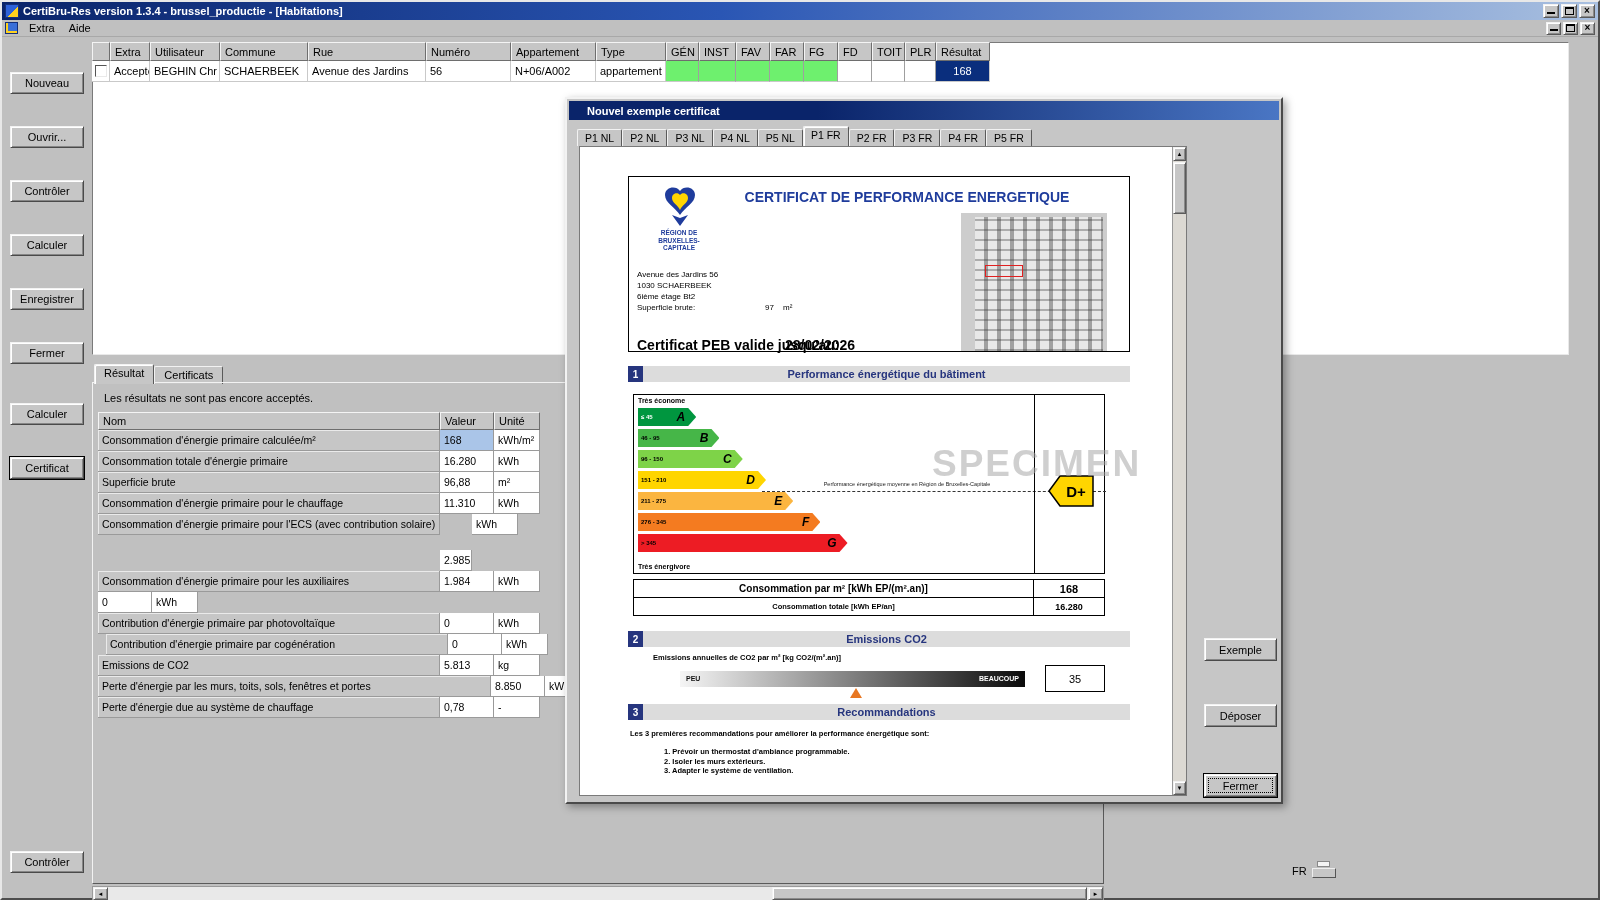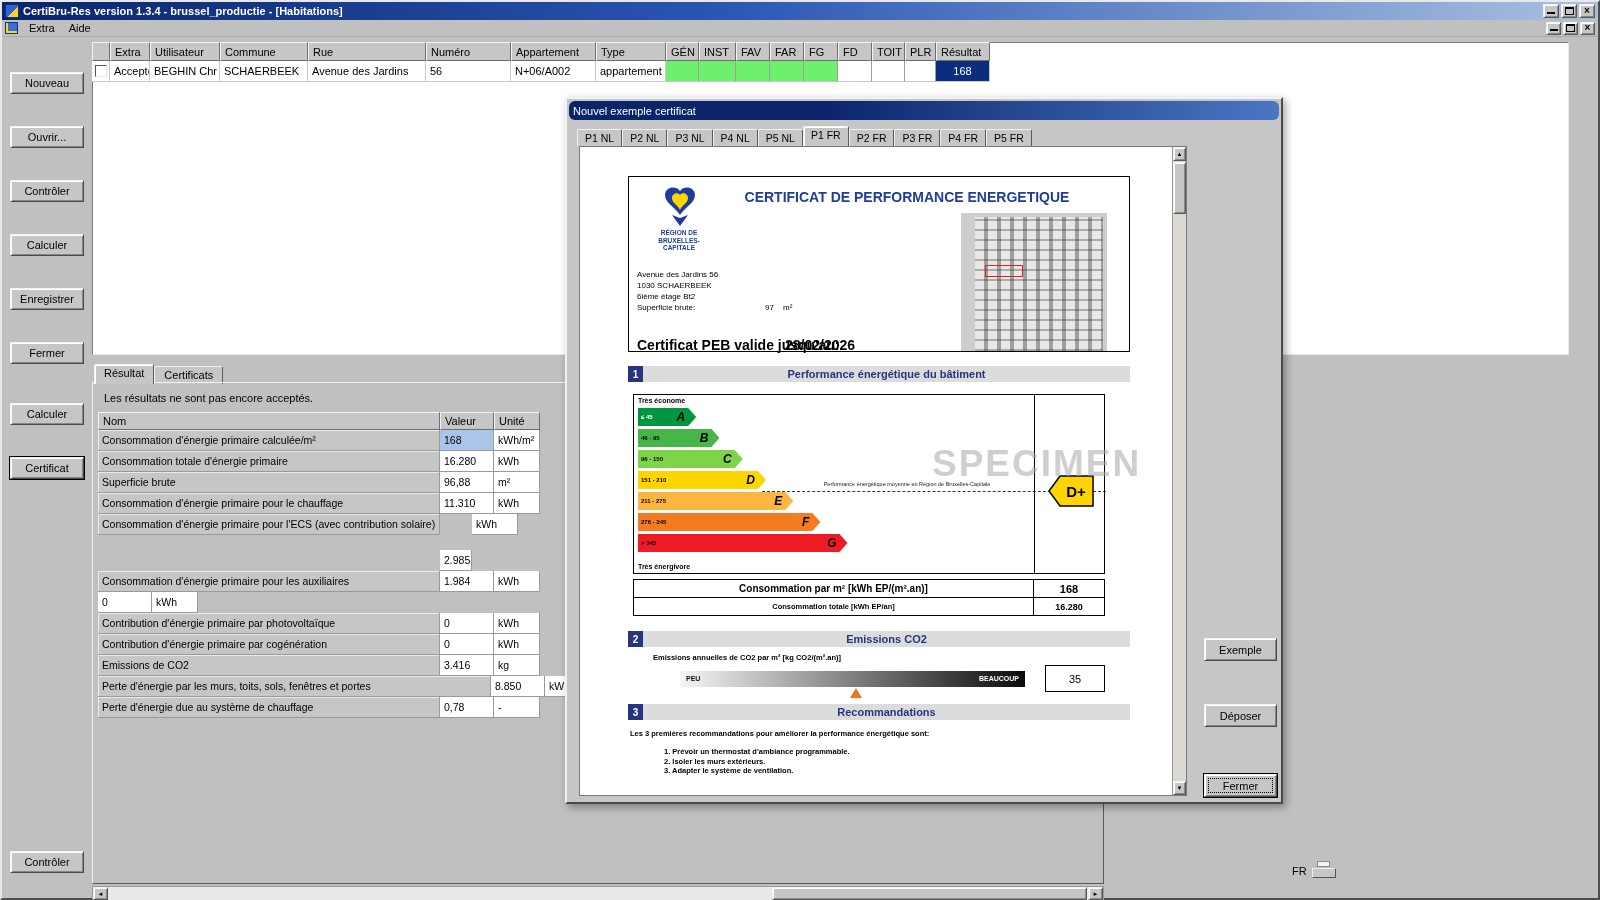--- a/index.html
+++ b/index.html
@@ -69,7 +69,7 @@
 
   
   .modal{position:absolute;left:563px;top:95px;width:718px;height:707px;background:#c6c6c6;border:2px solid;border-color:#f2f2f2 #4a4a4a #4a4a4a #f2f2f2;box-shadow:3px 3px 8px rgba(0,0,0,.35);z-index:10;}
-  .modal-title{position:absolute;left:2px;top:2px;right:2px;height:19px;background:linear-gradient(90deg,#0a246a 0%,#0a246a 35%,#4a76c4 100%);color:#fff;font-weight:normal;font-size:11px;display:flex;align-items:center;padding-left:4px;border-radius:6px;}
+  .modal-title{position:absolute;left:2px;top:2px;right:2px;height:19px;background:linear-gradient(90deg,#0a246a 0%,#0a246a 35%,#4a76c4 100%);color:#fff;font-weight:bold;font-size:11px;display:flex;align-items:center;padding-left:18px;}
   .modal-tabs{position:absolute;left:10px;top:27px;display:flex;align-items:flex-end;z-index:2;}
   .mtab{height:17px;padding:2px 7px;font-size:10.5px;background:#c6c6c6;border:1px solid;border-color:#f2f2f2 #5a5a5a #5a5a5a #f2f2f2;border-bottom:none;border-radius:2px 2px 0 0;}
   .mtab.active{height:20px;z-index:3;box-shadow:inset 1px 1px 0 #fff;}

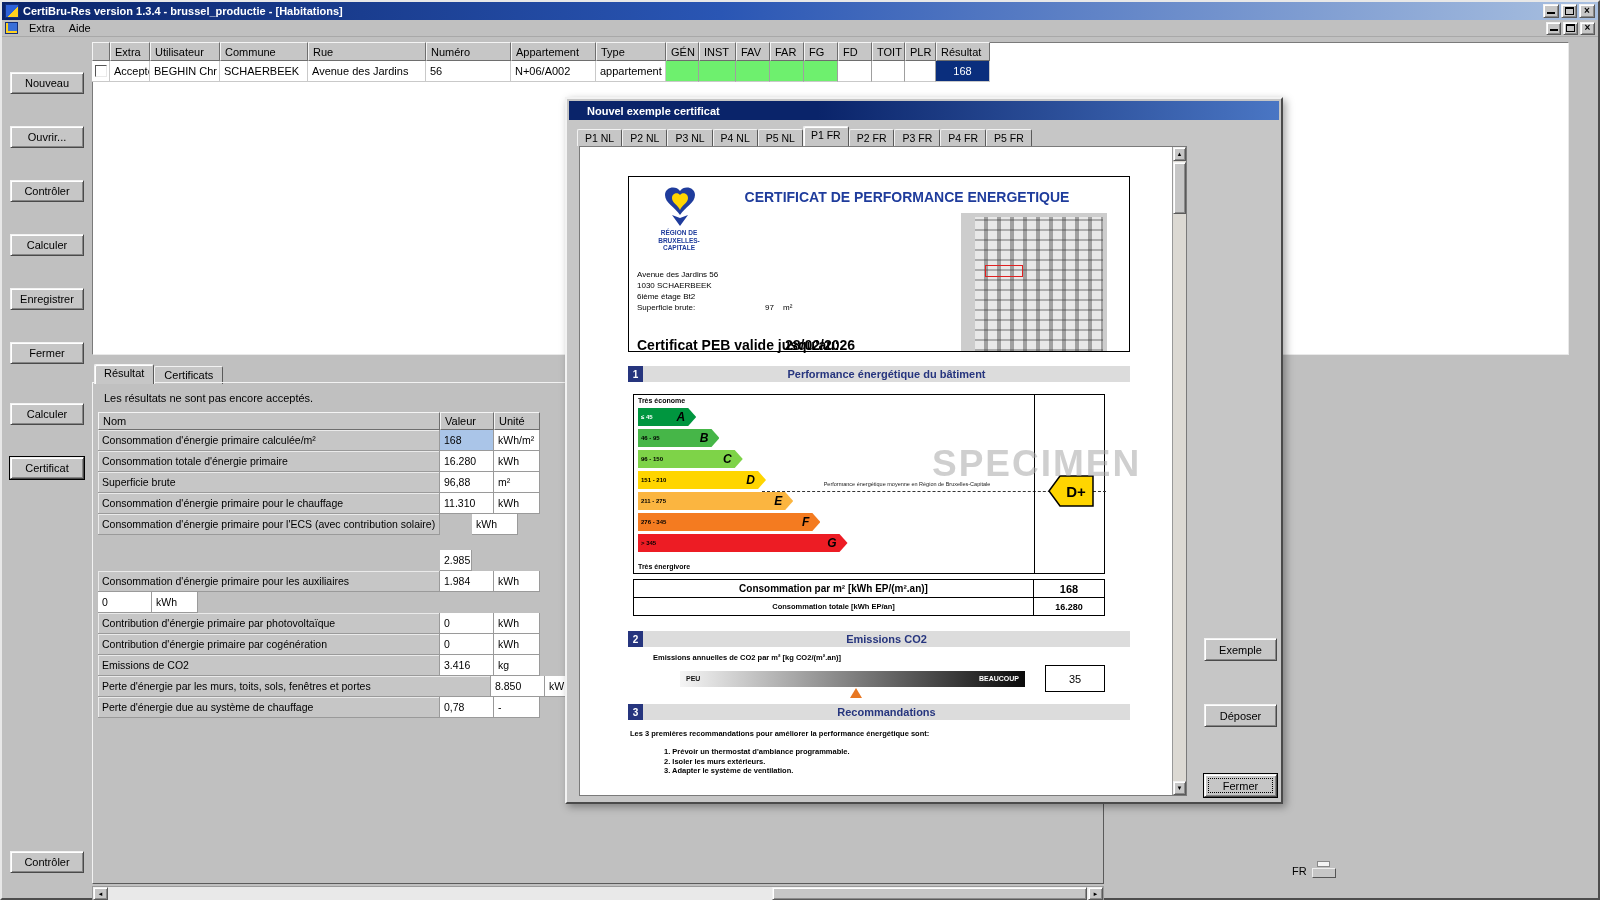--- a/index.html
+++ b/index.html
@@ -281,7 +281,7 @@
         <div class="rtd unit" style="width: 46px;">kWh</div>
       </div>
       <div class="rtr">
-        <div class="rtd name" style="width: 342px;">Contribution d'énergie primaire par cogénération</div>
+        <div class="rtd name" style="width: 342px; margin-left: 8px;">Contribution d'énergie primaire par cogénération</div>
         <div class="rtd val" style="width: 54px;">0</div>
         <div class="rtd unit" style="width: 46px;">kWh</div>
       </div>

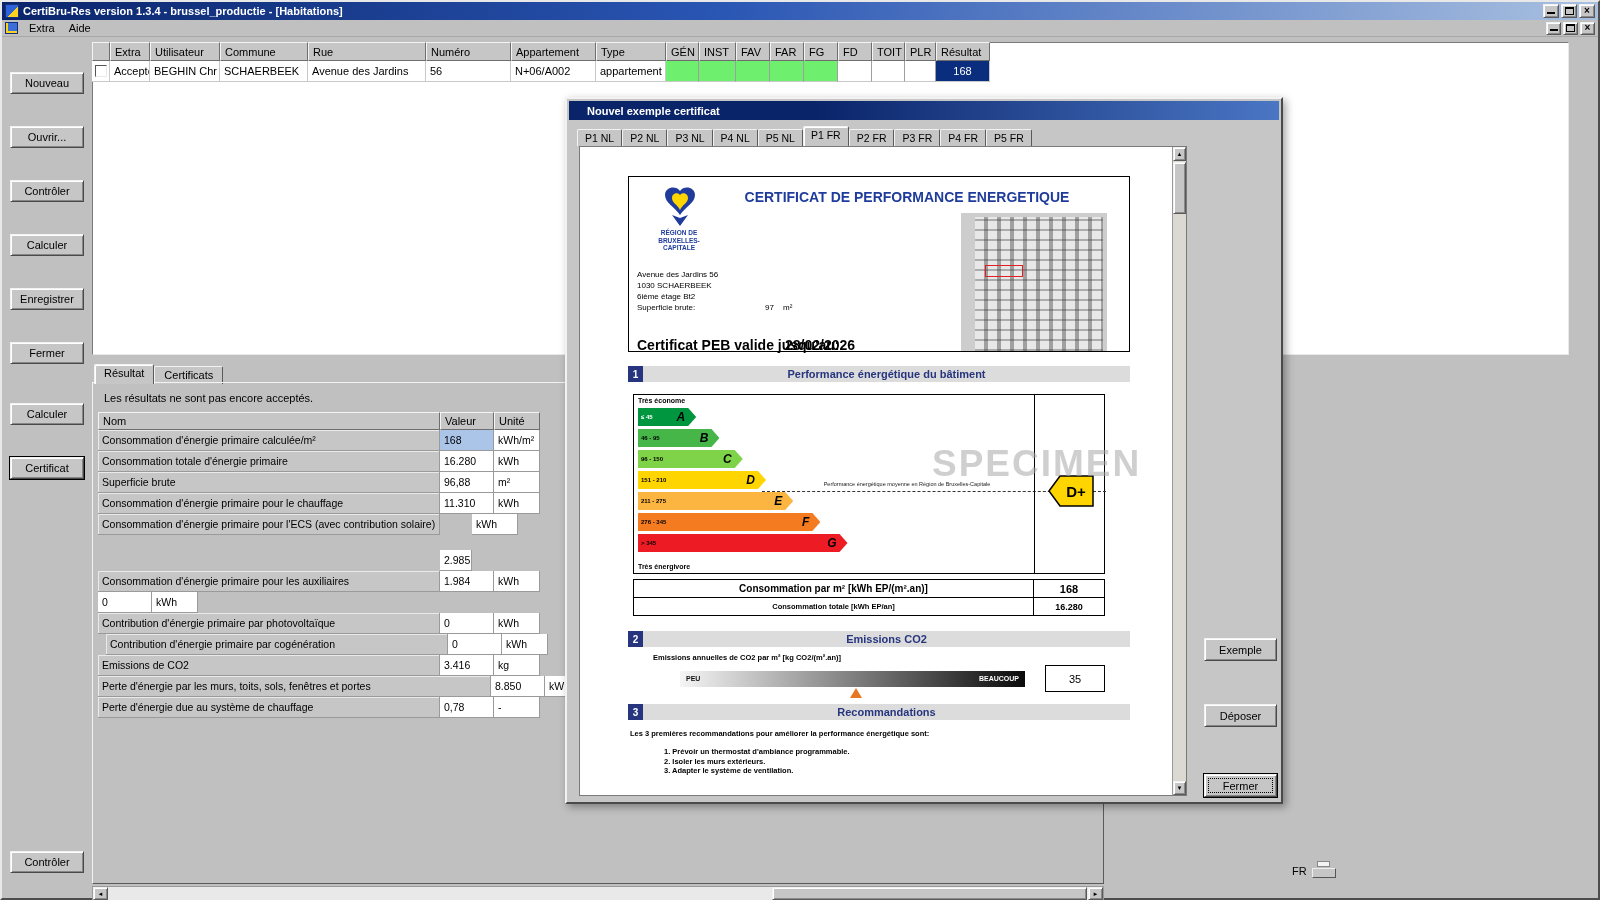--- a/index.html
+++ b/index.html
@@ -287,7 +287,7 @@
       </div>
       <div class="rtr">
         <div class="rtd name" style="width: 342px;">Emissions de CO2</div>
-        <div class="rtd val" style="width: 54px;">3.416</div>
+        <div class="rtd val" style="width: 54px;">5.813</div>
         <div class="rtd unit" style="width: 46px;">kg</div>
       </div>
       <div class="rtr">

